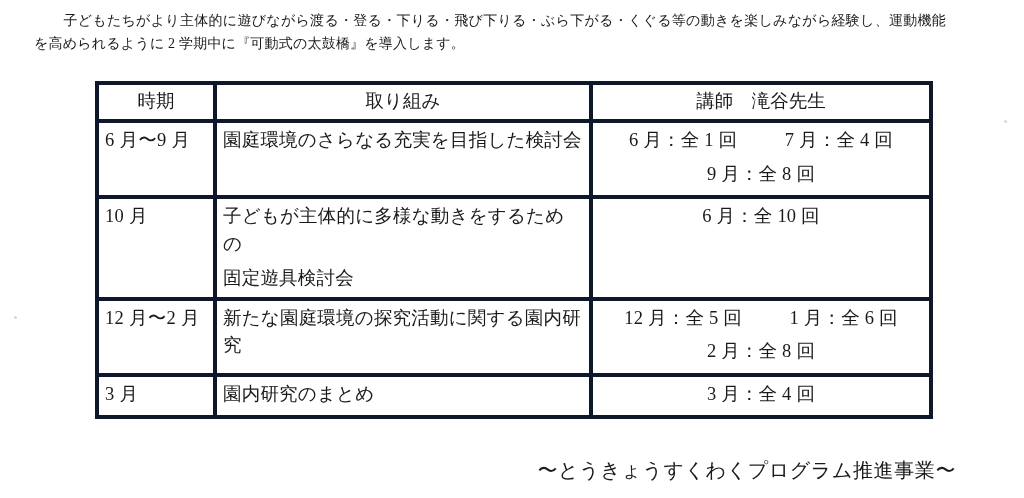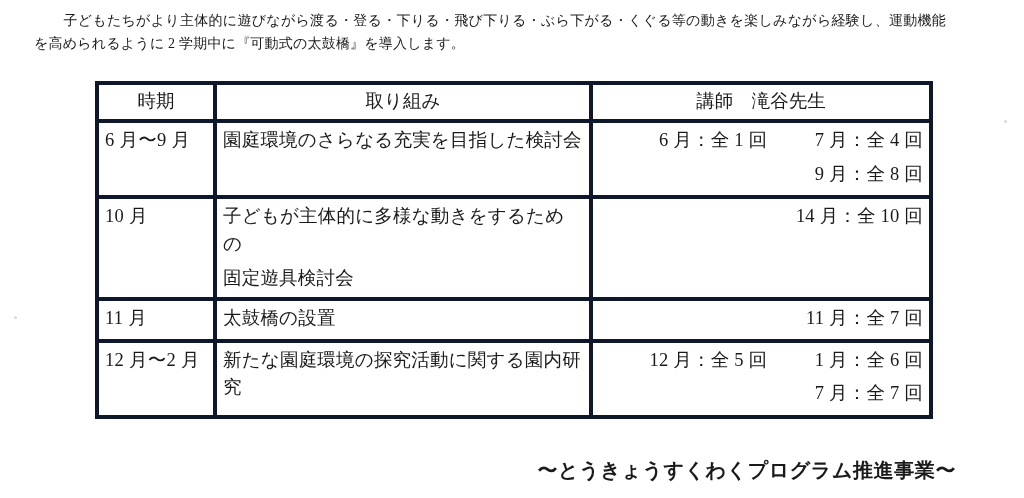--- a/index.html
+++ b/index.html
@@ -73,7 +73,7 @@
     margin-left: 44px;
   }
   td.lecturer {
-    text-align: right;
+    text-align: center;
     padding-left: 10px;
     letter-spacing: 0.2px;
     margin-left: 44px;

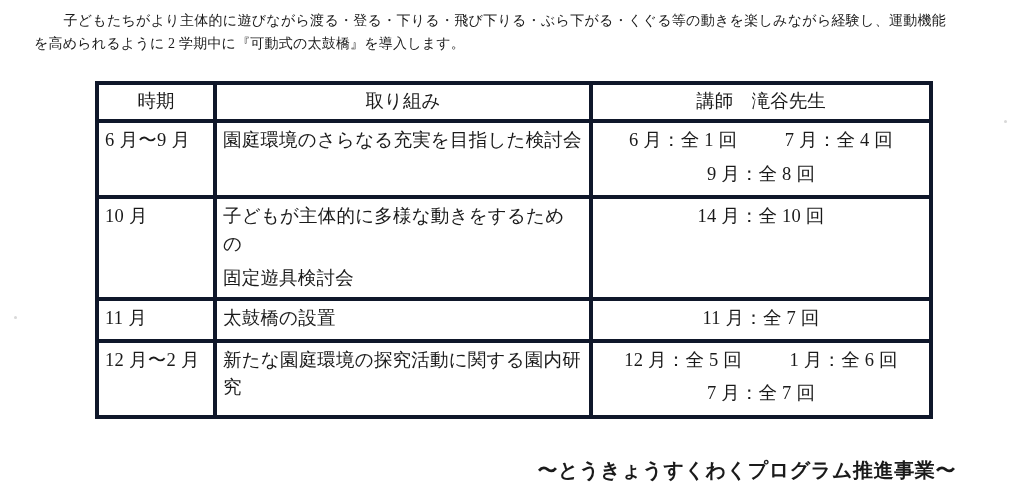--- a/index.html
+++ b/index.html
@@ -147,7 +147,7 @@
             <span>子どもが主体的に多様な動きをするための</span>
             <span class="line2">固定遊具検討会</span>
           </td>
-          <td class="lecturer">14 月：全 10 回</td>
+          <td class="lecturer">6 月：全 10 回</td>
         </tr>
         <tr class="row-short">
           <td class="period">11 月</td>

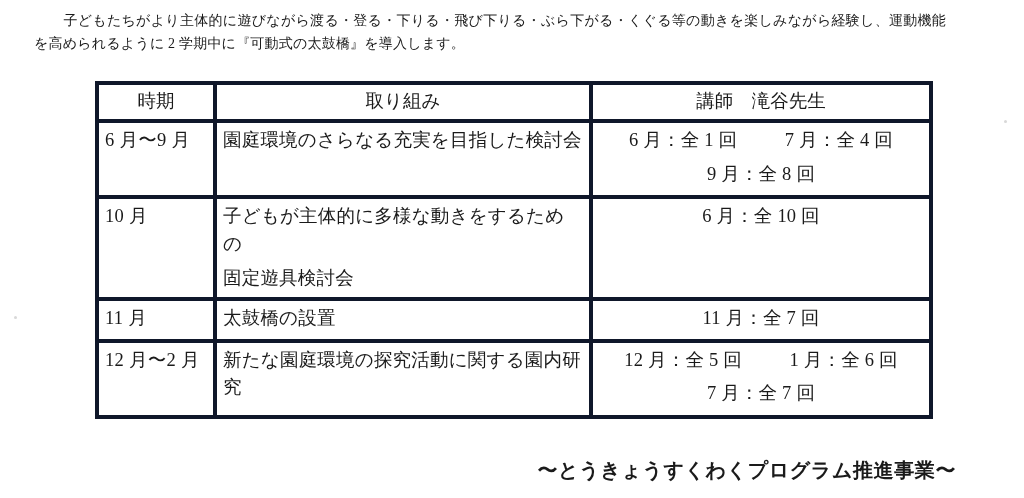--- a/index.html
+++ b/index.html
@@ -149,11 +149,6 @@
           </td>
           <td class="lecturer">6 月：全 10 回</td>
         </tr>
-        <tr class="row-short">
-          <td class="period">11 月</td>
-          <td class="effort">太鼓橋の設置</td>
-          <td class="lecturer">11 月：全 7 回</td>
-        </tr>
         <tr class="row-mid">
           <td class="period">12 月〜2 月</td>
           <td class="effort">新たな園庭環境の探究活動に関する園内研究</td>

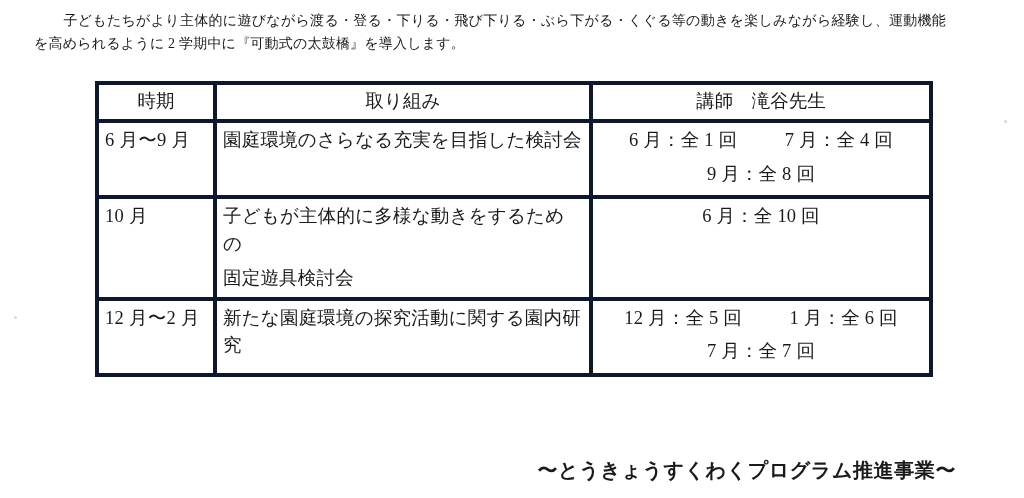--- a/index.html
+++ b/index.html
@@ -156,7 +156,7 @@
             <span>12 月：全 5 回</span>
             <span class="gap-wide"></span>
             <span>1 月：全 6 回</span>
-            <span class="line2">7 月：全 7 回</span>
+            <span class="line2">2 月：全 8 回</span>
           </td>
         </tr>
       </tbody>

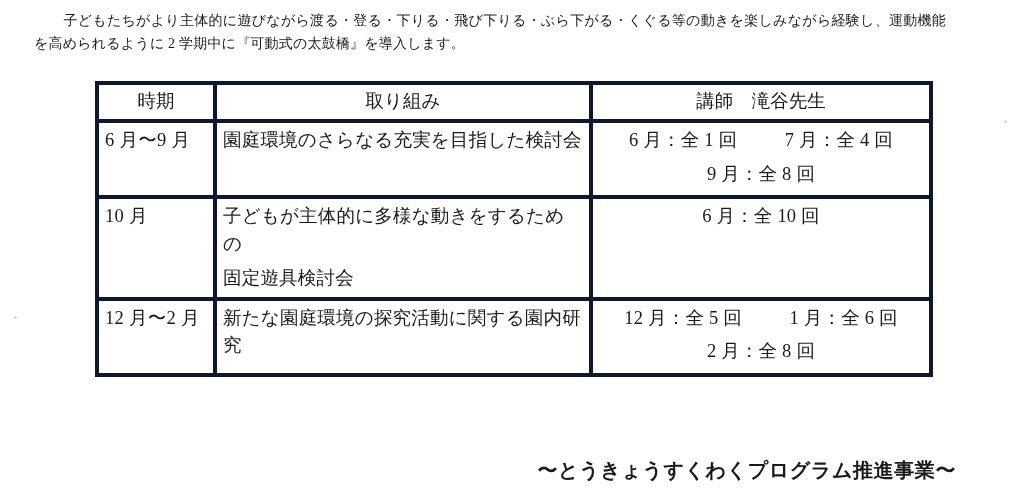--- a/index.html
+++ b/index.html
@@ -159,6 +159,11 @@
             <span class="line2">2 月：全 8 回</span>
           </td>
         </tr>
+        <tr class="row-short">
+          <td class="period">3 月</td>
+          <td class="effort">園内研究のまとめ</td>
+          <td class="lecturer">3 月：全 4 回</td>
+        </tr>
       </tbody>
     </table>
   </div>

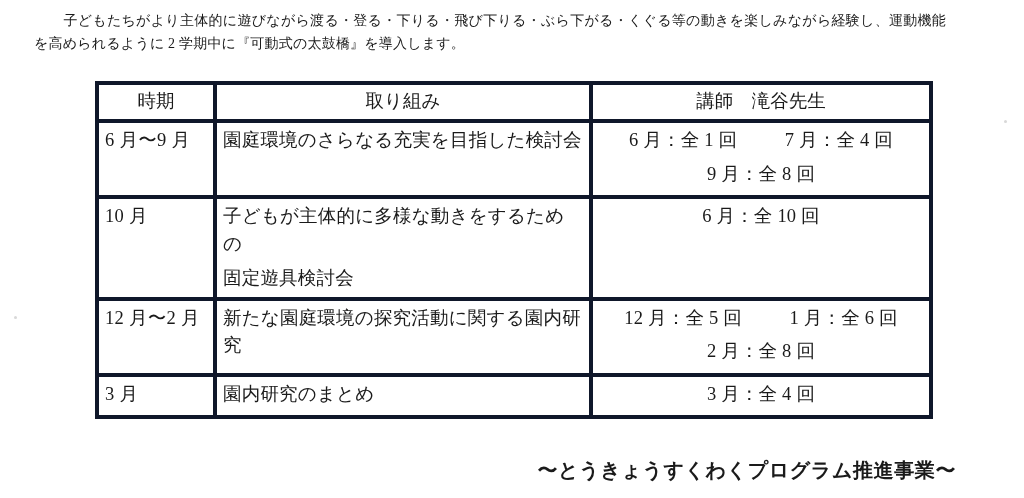--- a/index.html
+++ b/index.html
@@ -95,7 +95,7 @@
     right: 68px;
     bottom: 14px;
     font-size: 20px;
-    font-weight: bold;
+    font-weight: normal;
     letter-spacing: 0.6px;
     font-family: "Liberation Sans", "DejaVu Sans", sans-serif;
   }

